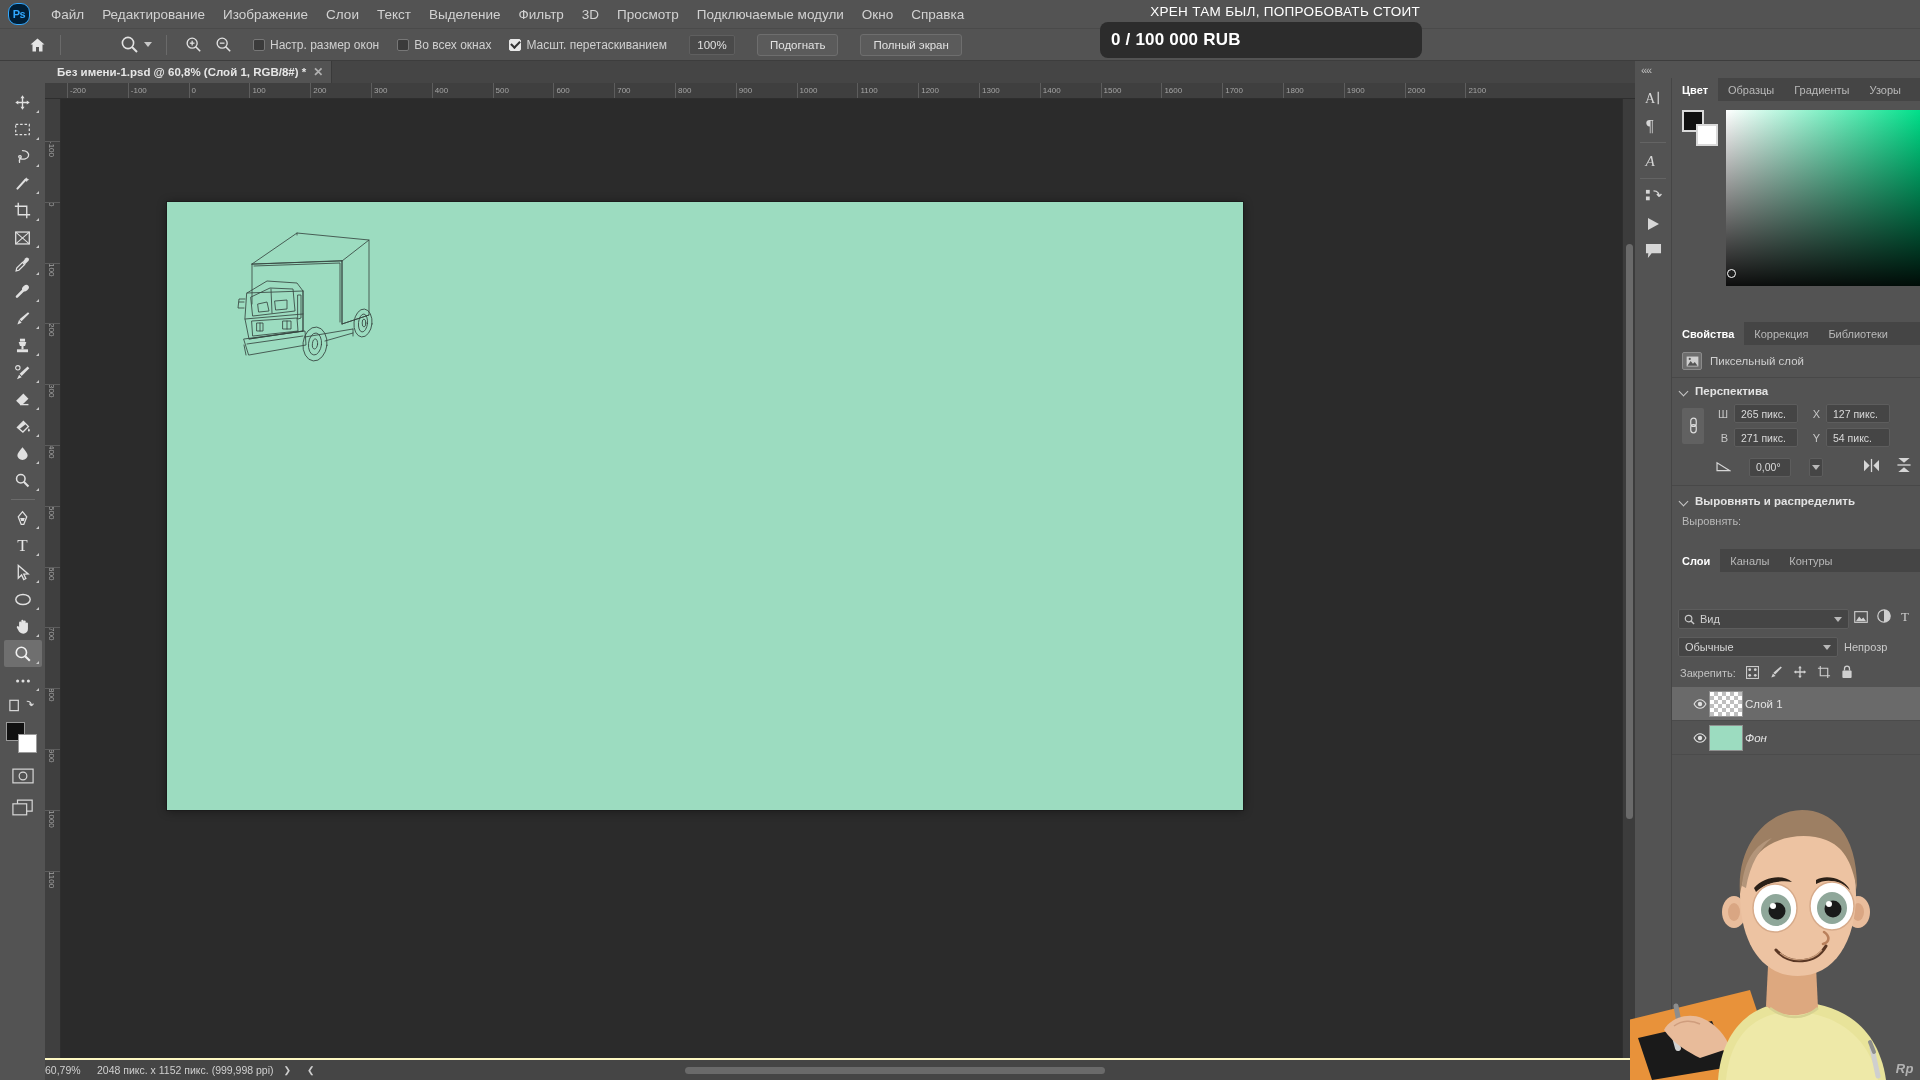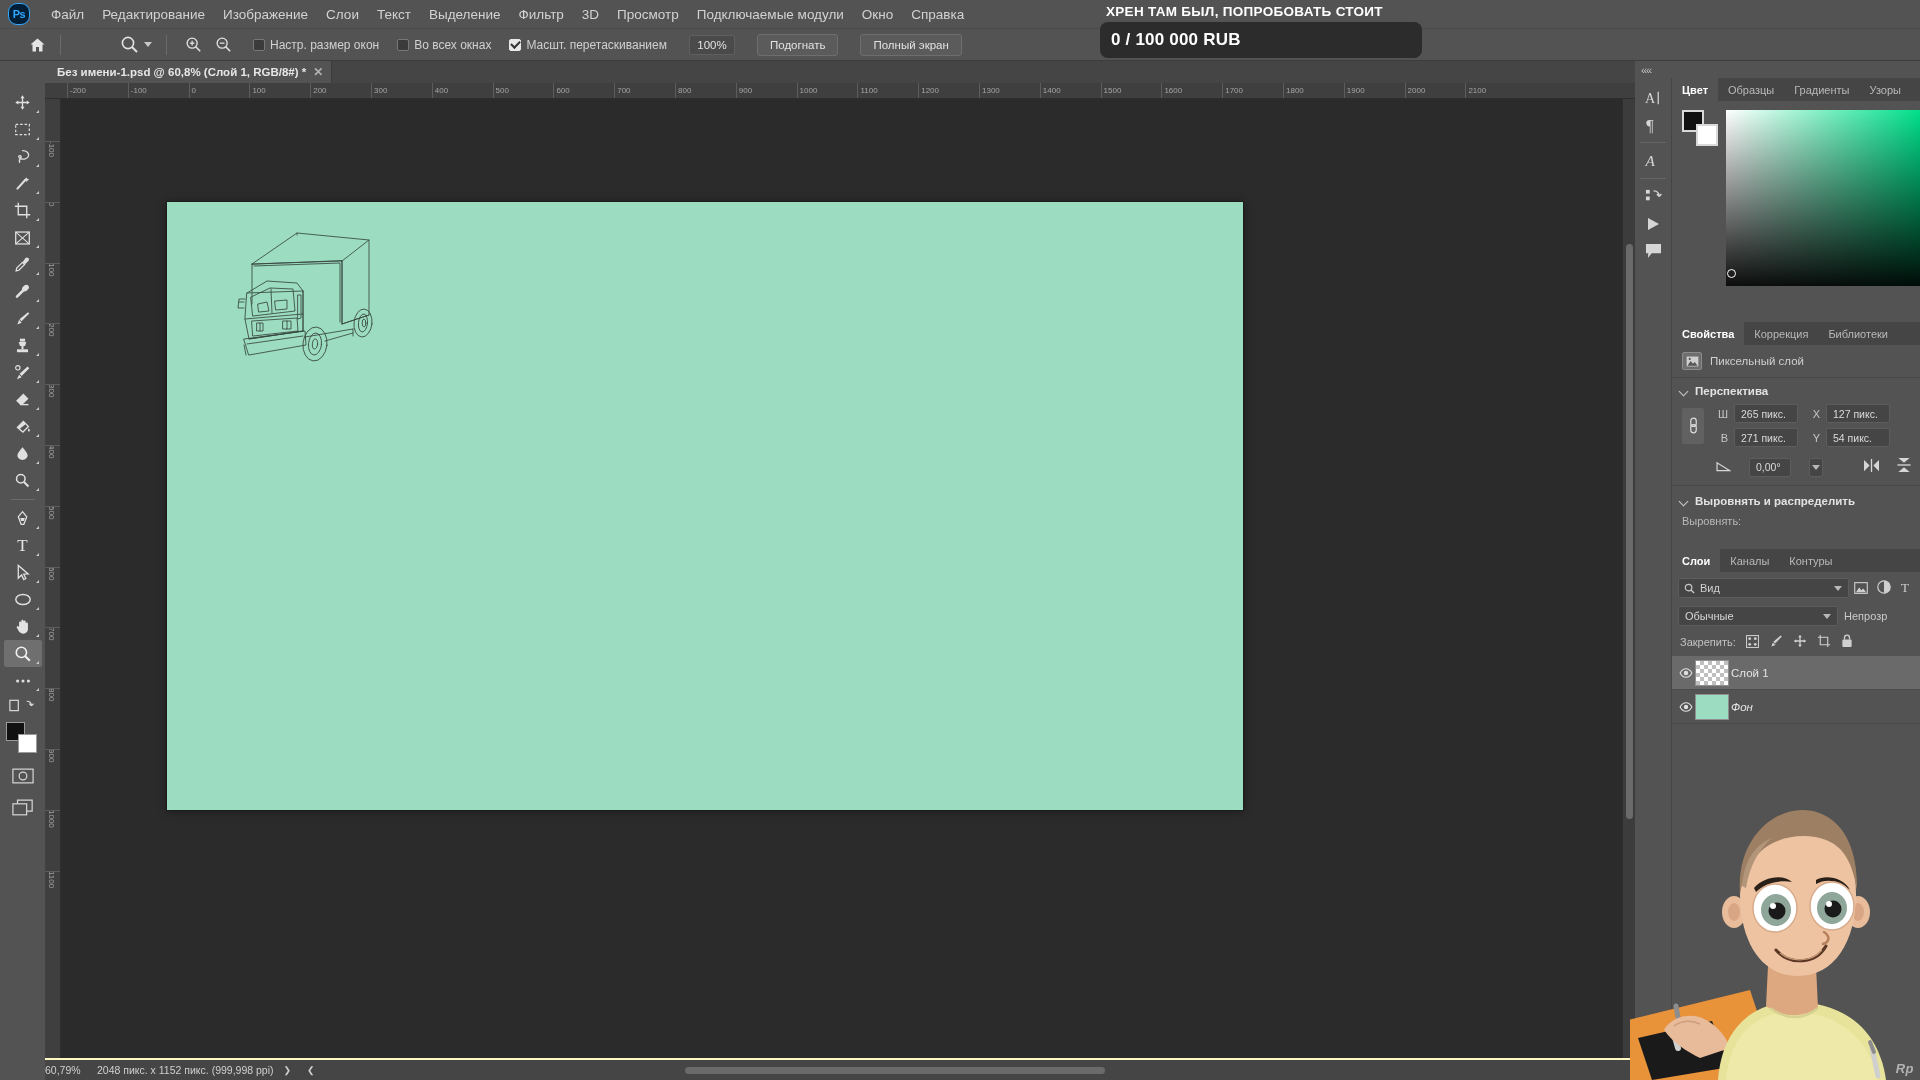--- a/index.html
+++ b/index.html
@@ -95,8 +95,8 @@
     width: 322px; z-index: 60;
   }
   .donation-title {
-    font-size: 13.5px; font-weight: bold; color: #ffffff;
-    letter-spacing: 0.3px; padding: 4px 2px 3px 6px; white-space: nowrap;
+    font-size: 13.5px; font-weight: normal; color: #ffffff;
+    letter-spacing: 0.3px; padding: 4px 2px 3px 6px; white-space: nowrap; text-align: right;
   }
   .donation-bar {
     background: #2c2c2c; border-radius: 8px;

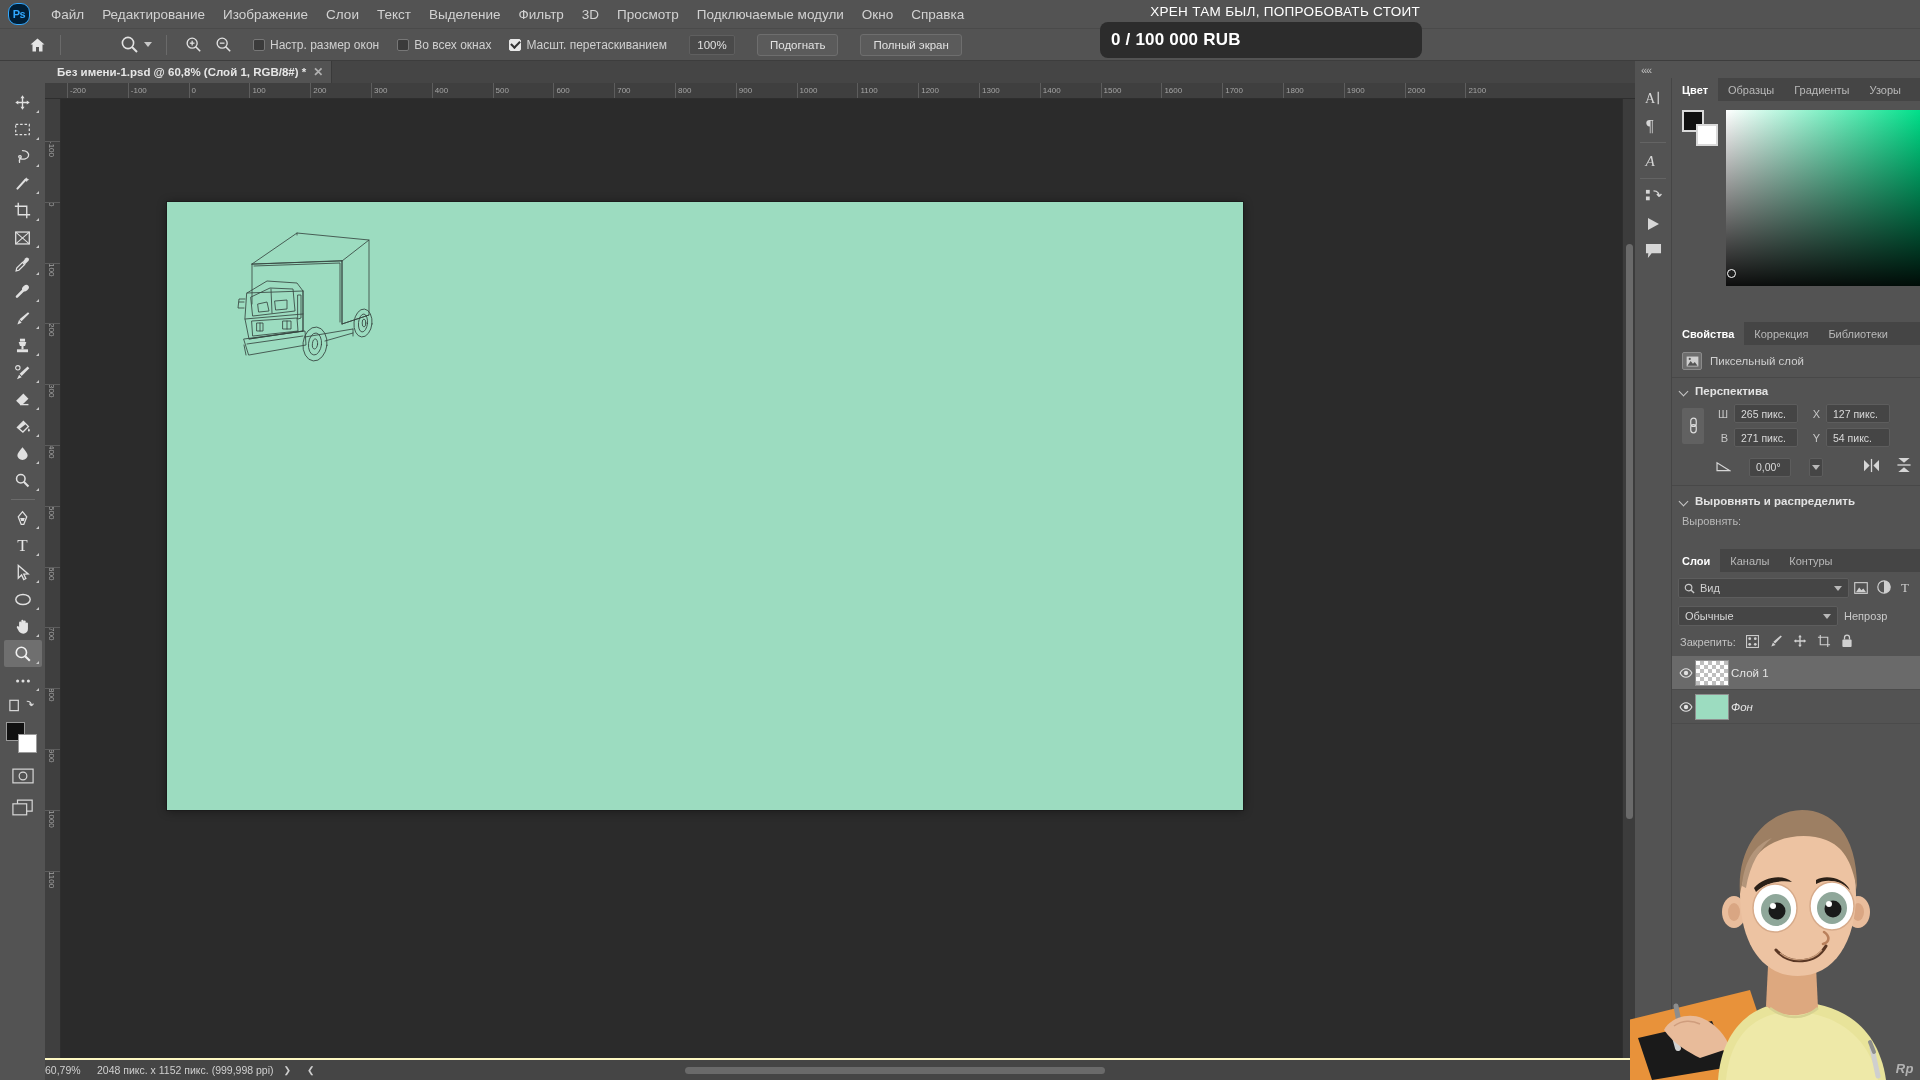--- a/index.html
+++ b/index.html
@@ -322,7 +322,7 @@
 
   
   .layer-filter-row {
-    display: flex; align-items: flex-end; gap: 5px; padding: 6px 6px;
+    display: flex; align-items: flex-start; gap: 5px; padding: 6px 6px; margin-top: 31px;
   }
   .filter-select {
     flex: 1; height: 20px; background: #454545; border: 1px solid #5d5d5d;

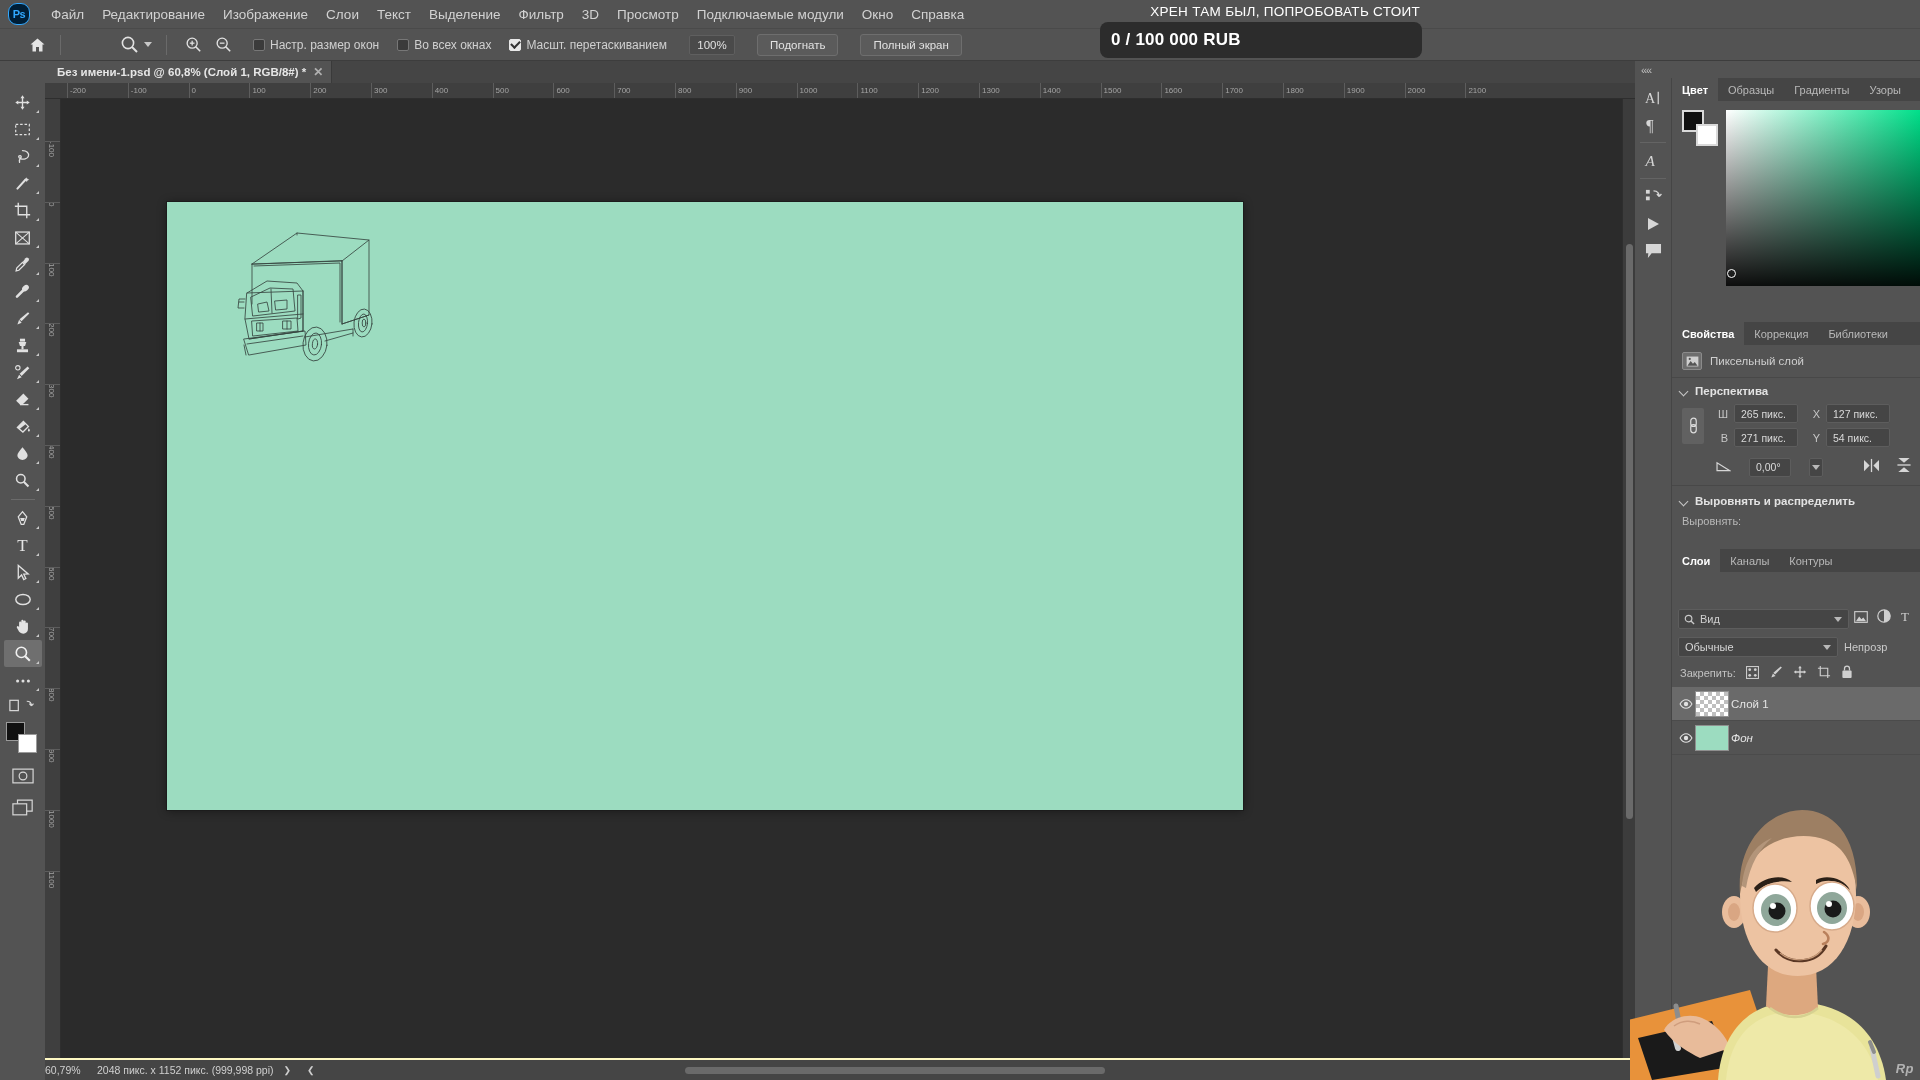--- a/index.html
+++ b/index.html
@@ -353,7 +353,7 @@
   }
   .layer-row {
     display: flex; align-items: center; gap: 2px; height: 34px;
-    padding-left: 6px; border-bottom: 1px solid #4b4b4b;
+    padding-left: 20px; border-bottom: 1px solid #4b4b4b;
   }
   .layer-row.selected { background: #6a6a6a; }
   .eye { width: 15px; display: flex; justify-content: center; }

